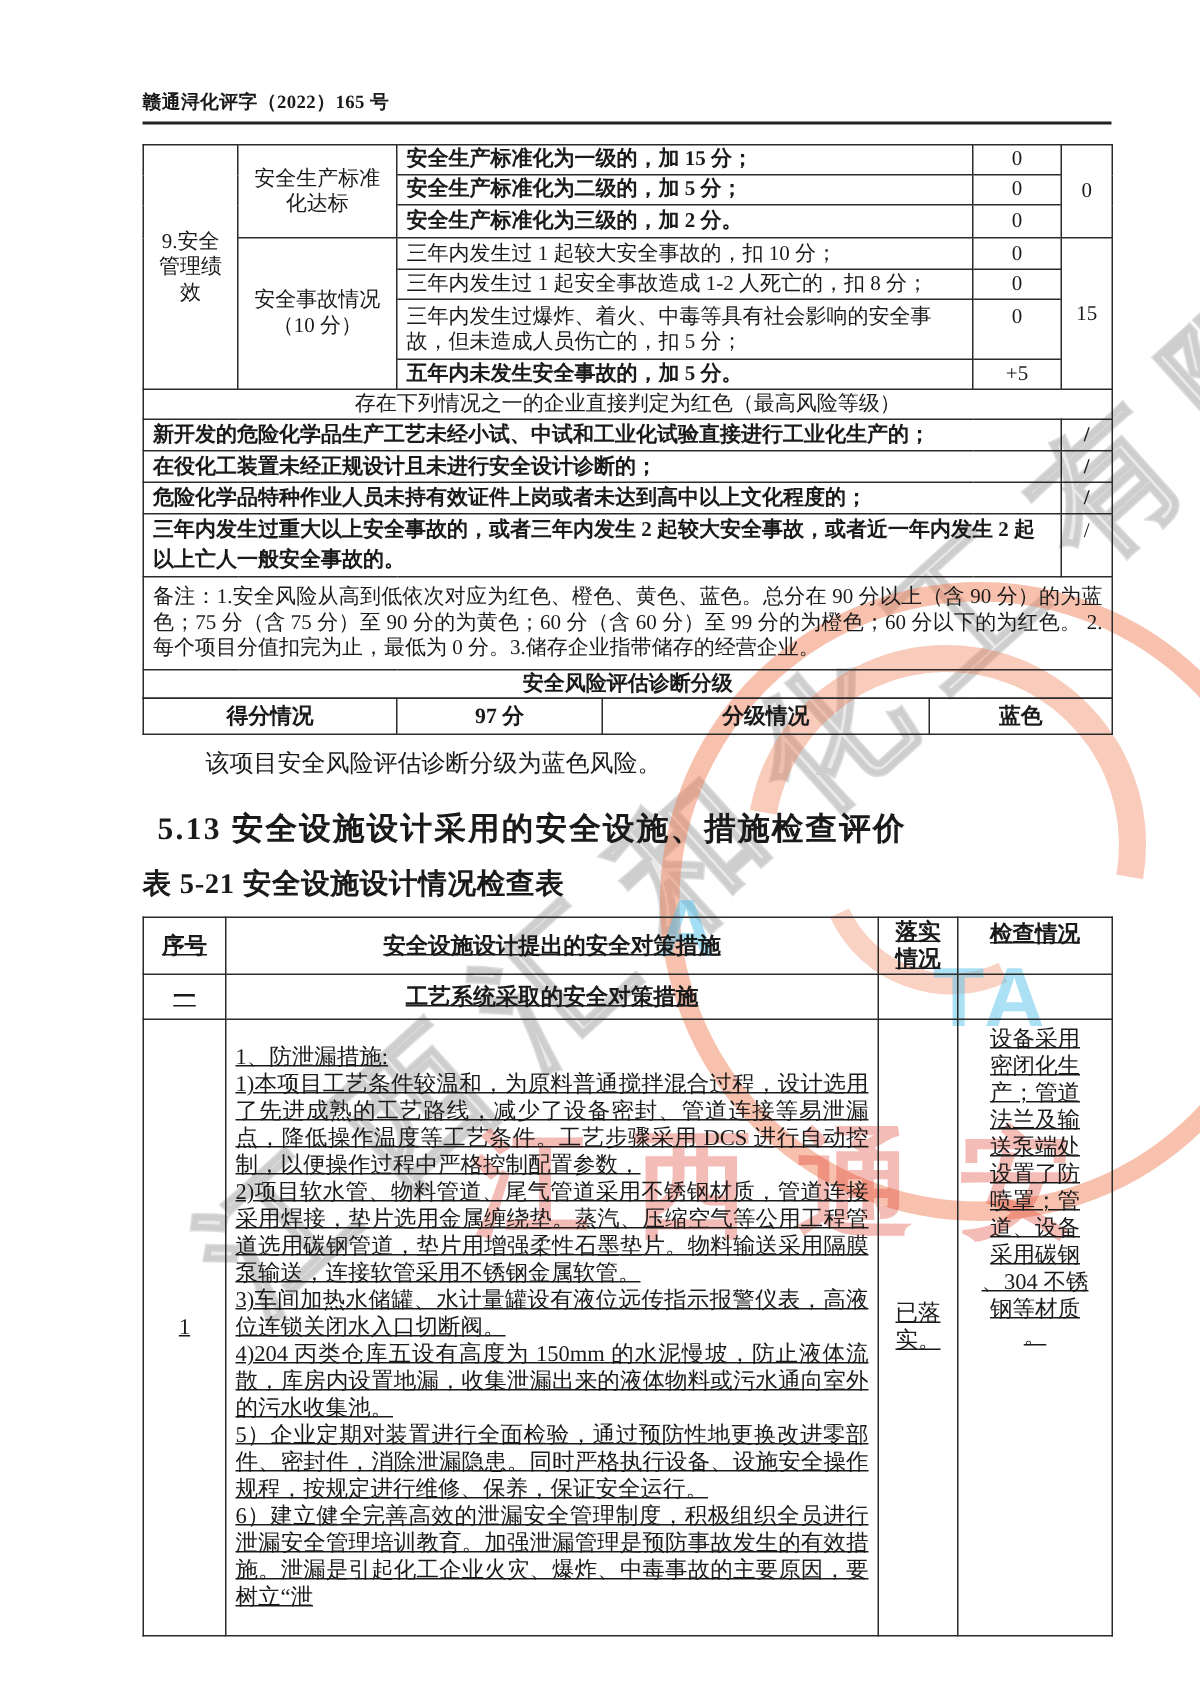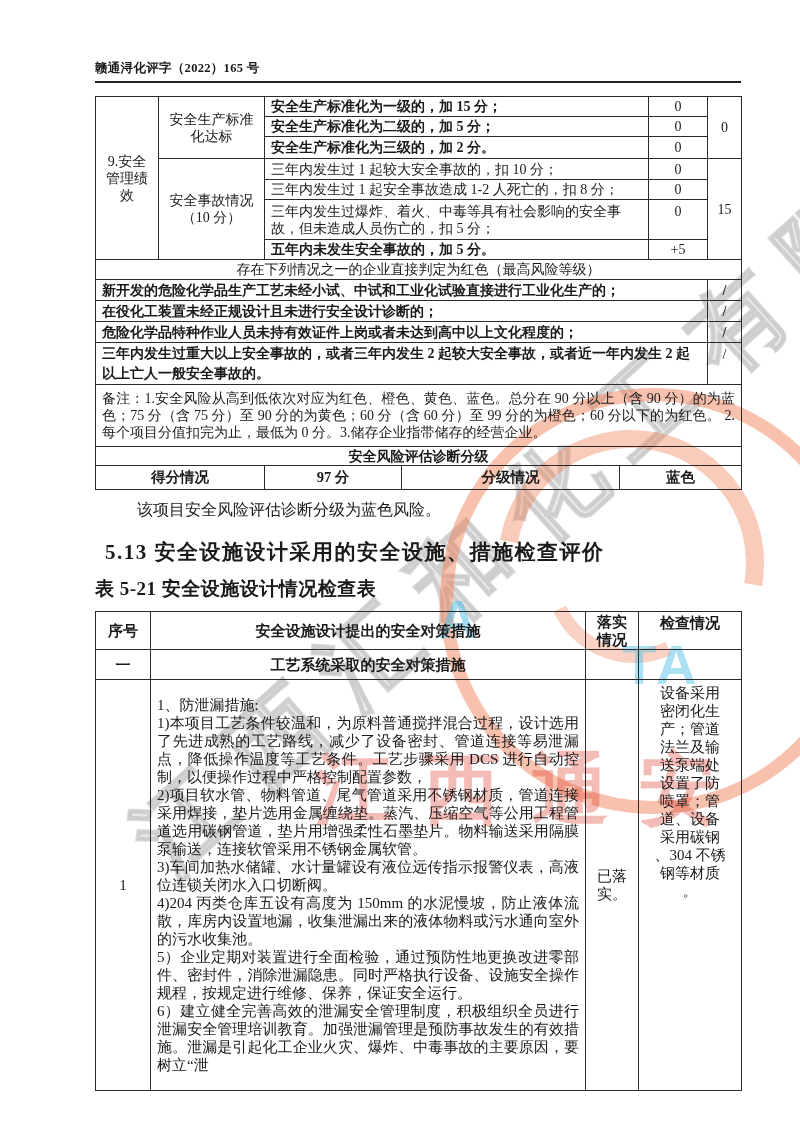--- a/index.html
+++ b/index.html
@@ -34,7 +34,7 @@
   .section-heading{margin:17px 0 0 105px;font-size:21px;font-weight:bold;letter-spacing:1.5px;}
   .table-caption{margin:10px 0 0 95px;width:646px;text-align:left;font-size:19px;font-weight:bold;letter-spacing:.5px;}
   
-  .t2{margin-top:9px;}
+  .t2{margin-top:9px;text-decoration:underline;}
   .t2 td{font-size:15px;line-height:18px;}
   .t2 .head{font-weight:bold;text-align:center;}
   .measure-cell{

